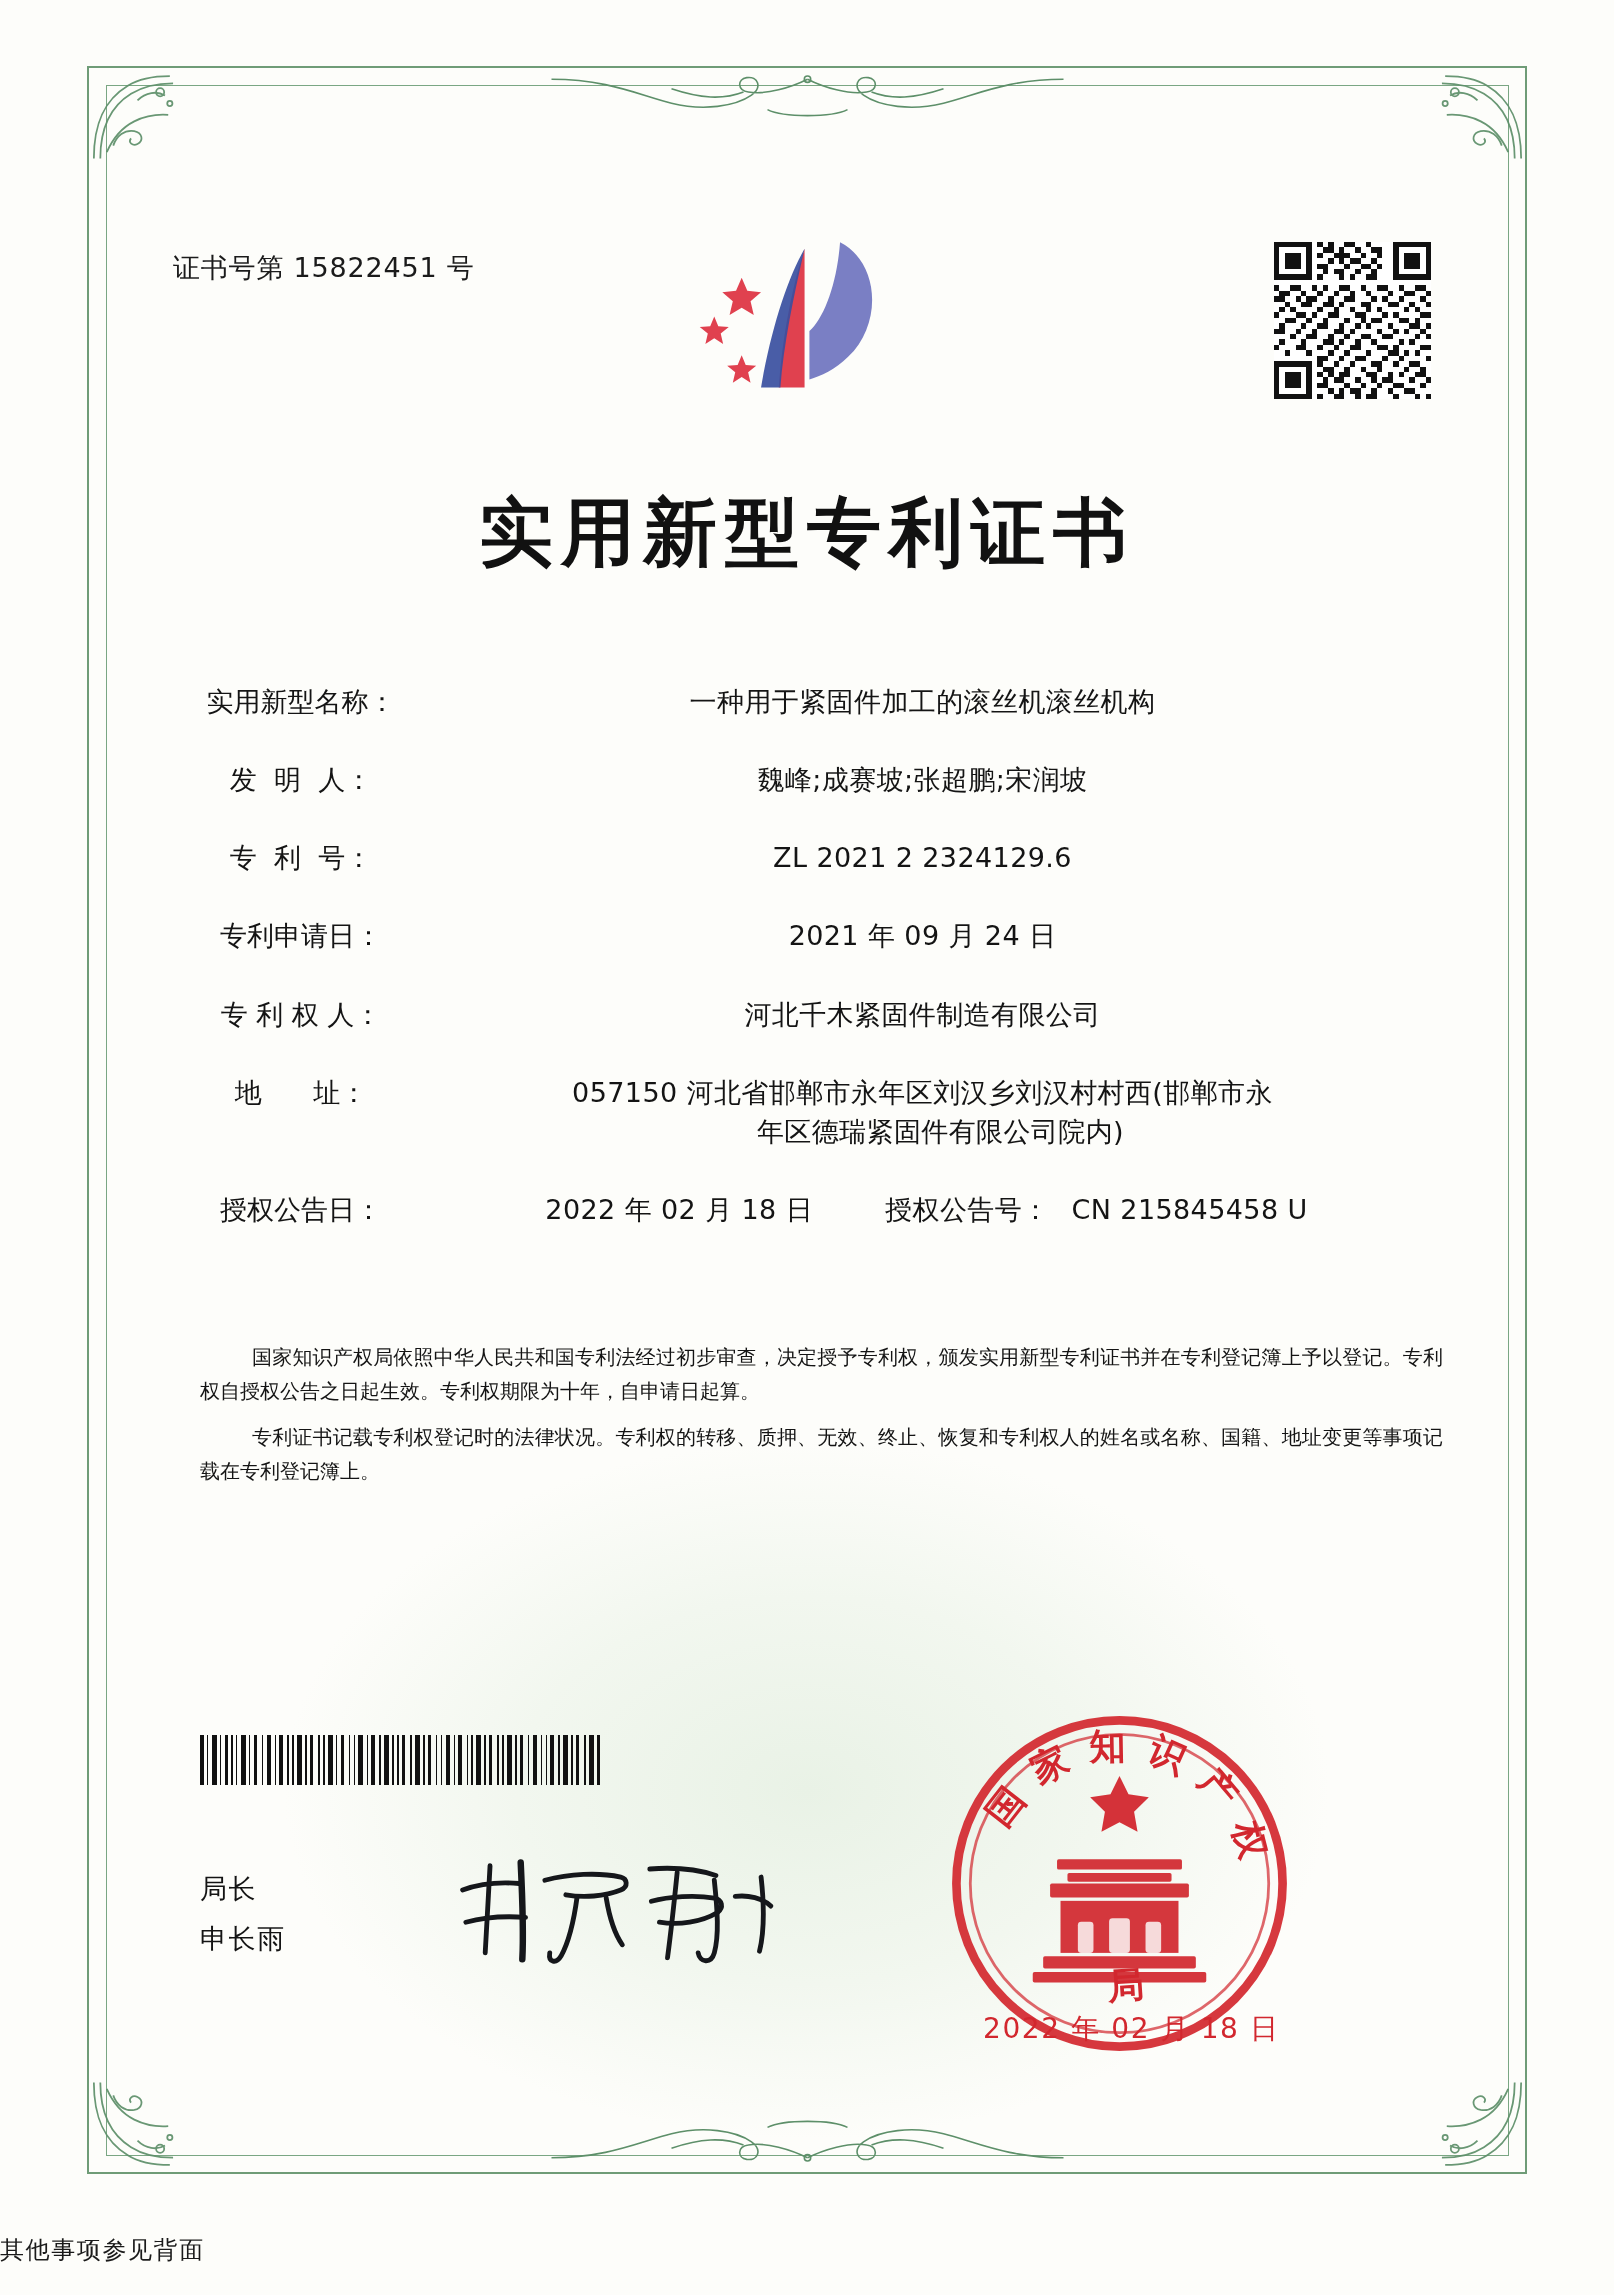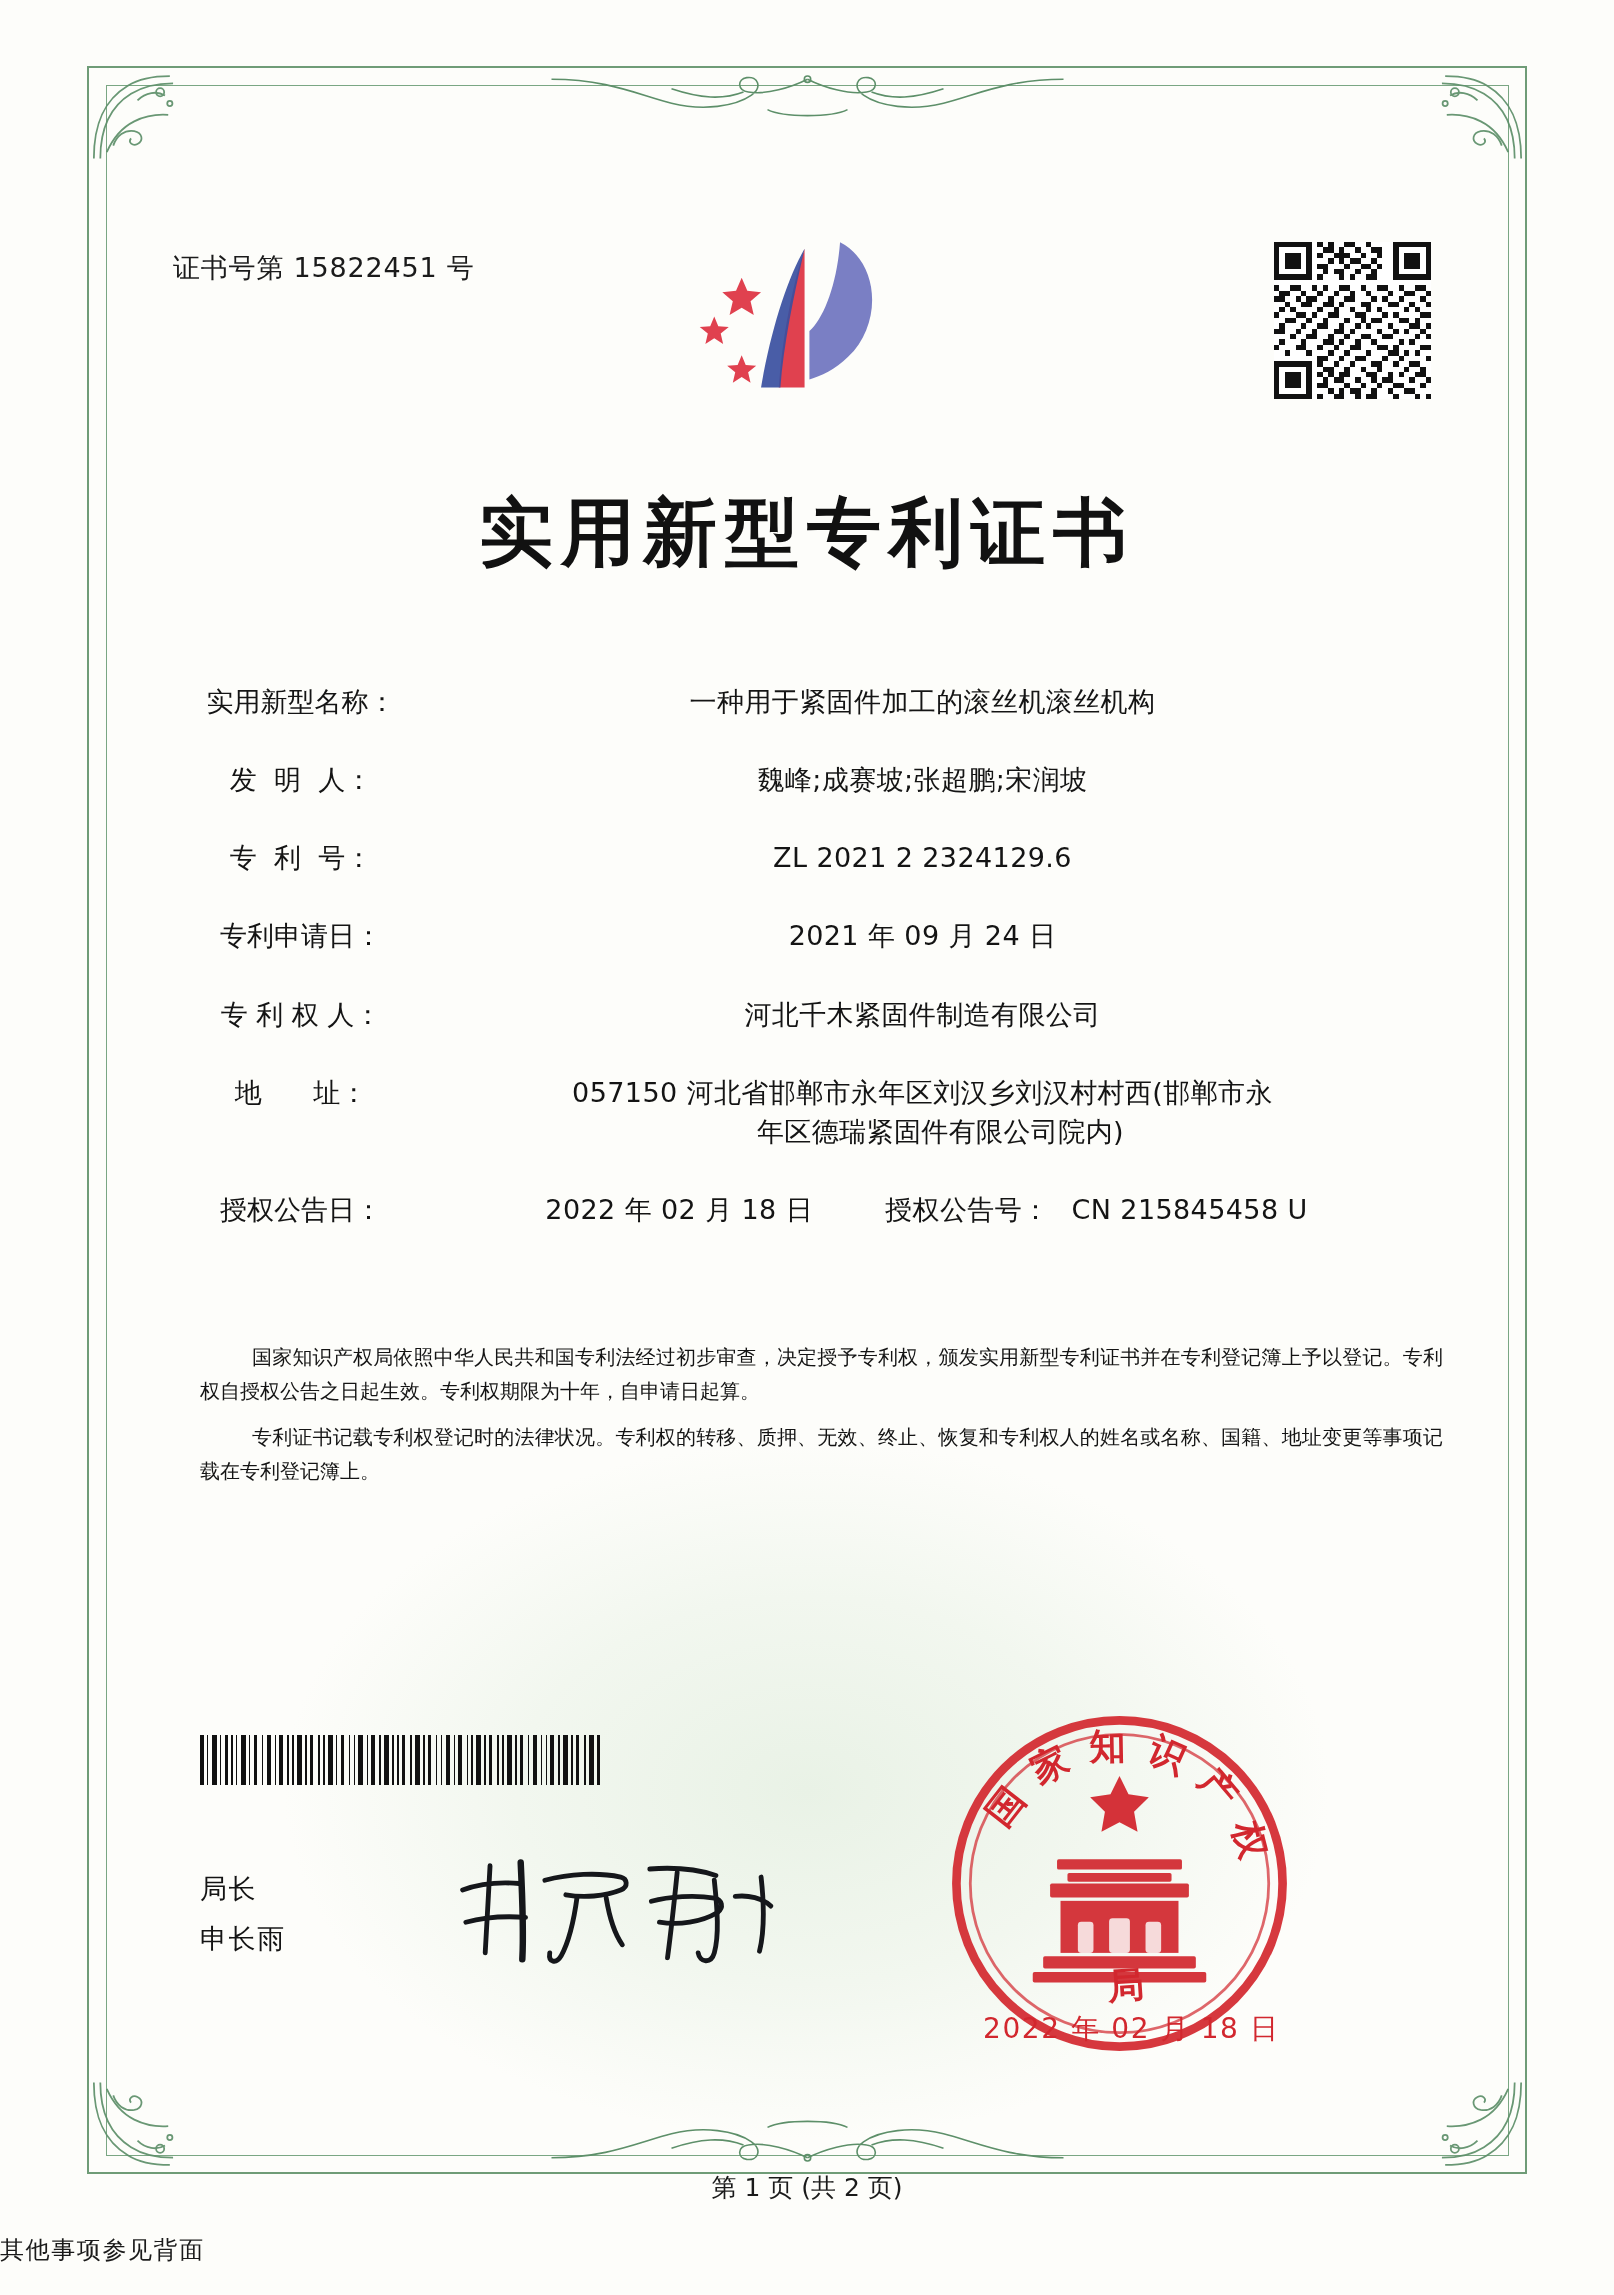--- a/index.html
+++ b/index.html
@@ -710,7 +710,6 @@
 
   <div class="seal-date">2022 年 02 月 18 日</div>
 
-  <div class="page-number">第 1 页 (共 2 页)</div>
   <div class="back-note">其他事项参见背面</div>
 
 </div>

